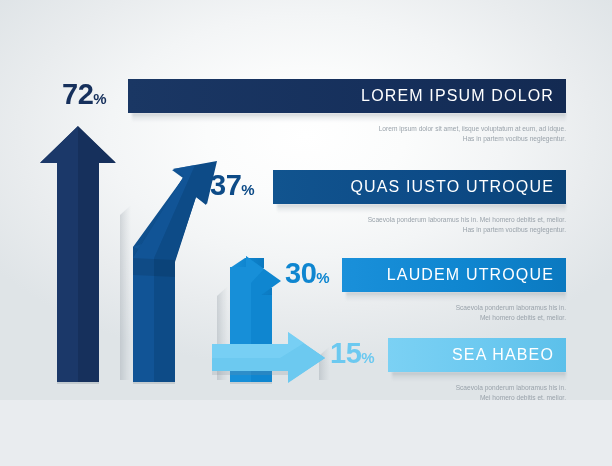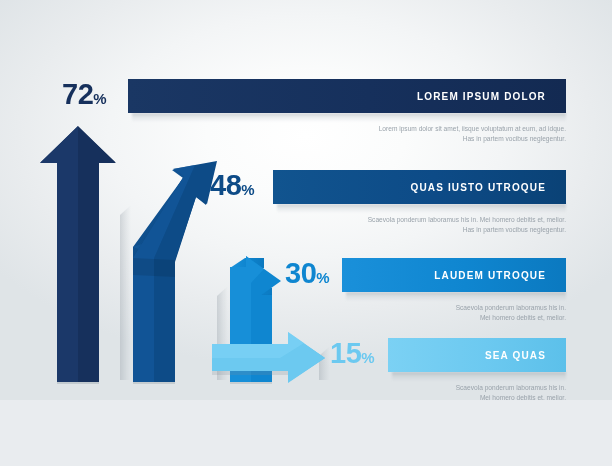--- a/index.html
+++ b/index.html
@@ -63,10 +63,10 @@
   }
   .bar-label {
     color: #ffffff;
-    font-size: 10px;
-    font-weight: bold;
+    font-size: 16px;
+    font-weight: normal;
     letter-spacing: 1.15px;
-    padding-right: 20px;
+    padding-right: 12px;
     white-space: nowrap;
   }
 

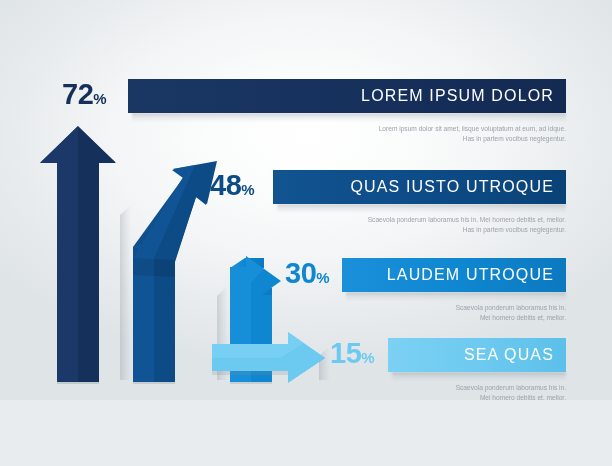--- a/index.html
+++ b/index.html
@@ -221,7 +221,7 @@
 
   <div class="row">
     <div class="pct c2" style="left:210px; top:171px;">
-      <span class="num">48</span><span class="sym">%</span>
+      <span class="num">37</span><span class="sym">%</span>
     </div>
     <div class="bar-shadow" style="left:277px; top:204px; width:289px;"></div>
     <div class="bar" style="left:273px; top:170px; width:293px; background:linear-gradient(to right,#11548f 0%,#0d4b87 55%,#0a4276 100%);">

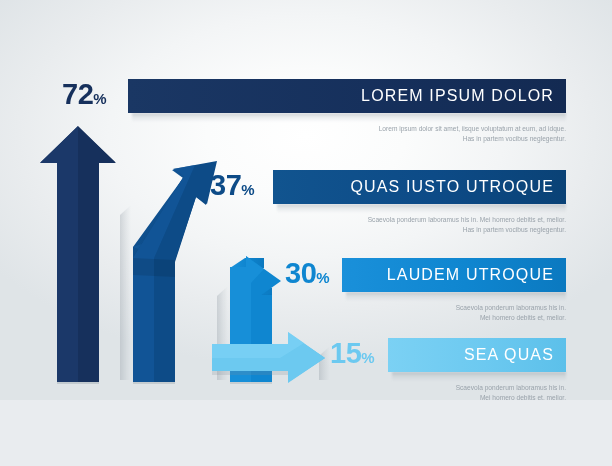--- a/index.html
+++ b/index.html
@@ -253,7 +253,7 @@
     </div>
     <div class="bar-shadow" style="left:392px; top:372px; width:174px;"></div>
     <div class="bar" style="left:388px; top:338px; width:178px; background:linear-gradient(to right,#7bd1f4 0%,#6cc9f0 55%,#5cc0ea 100%);">
-      <span class="bar-label">SEA QUAS</span>
+      <span class="bar-label">SEA HABEO</span>
     </div>
     <div class="desc" style="left:266px; top:383px; width:300px;">
       <div>Scaevola ponderum laboramus his in.</div>

